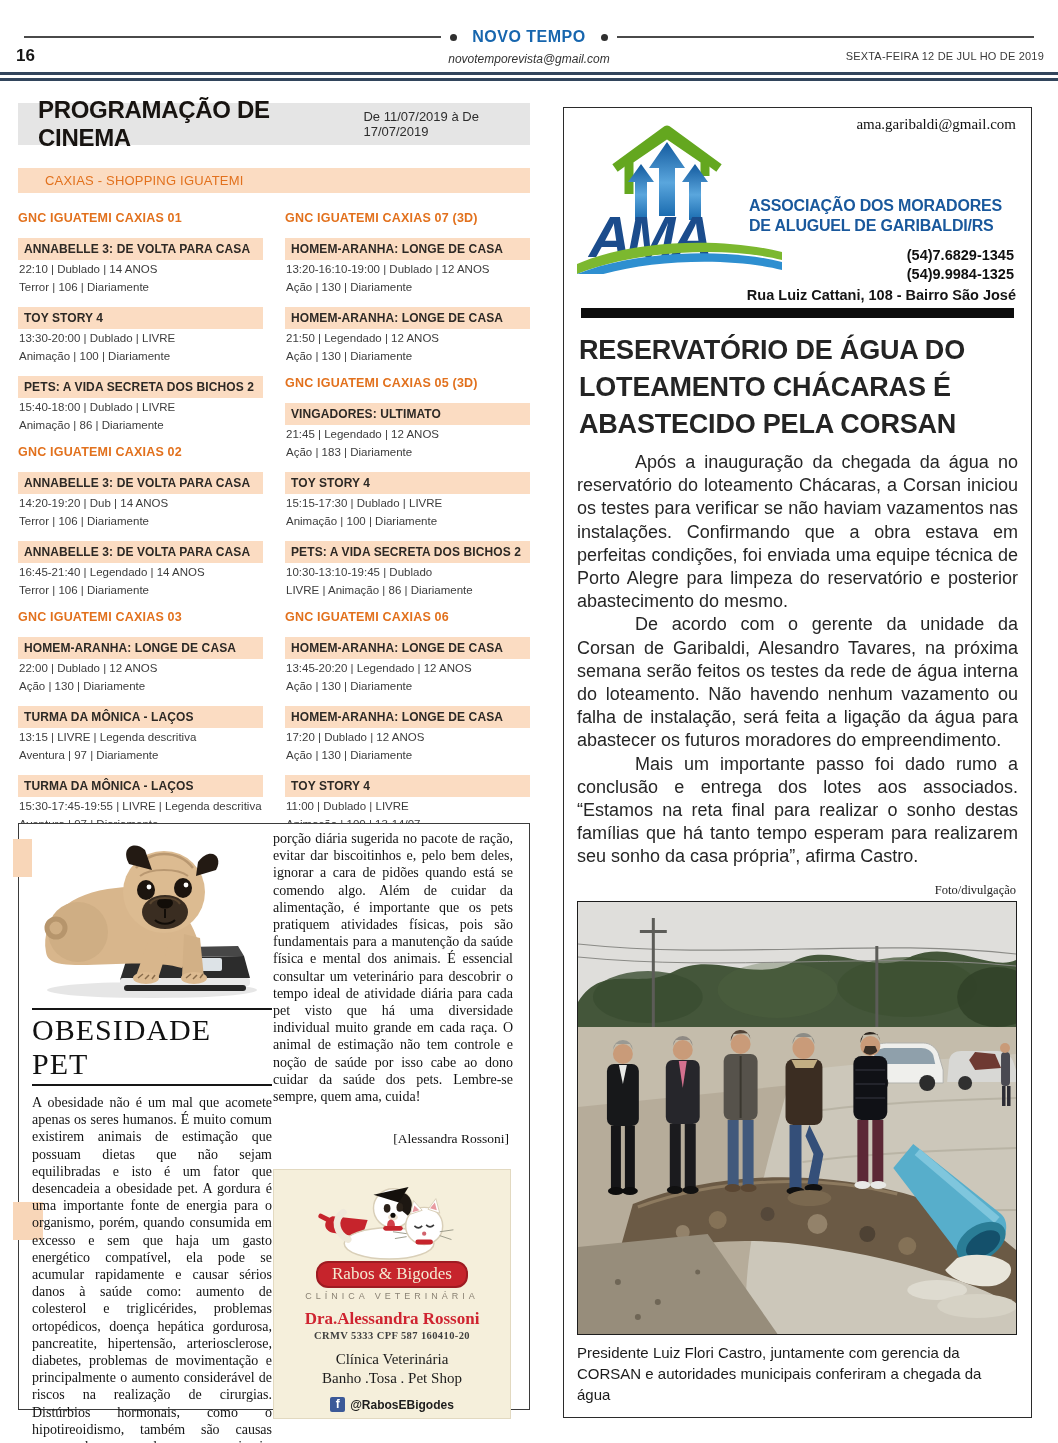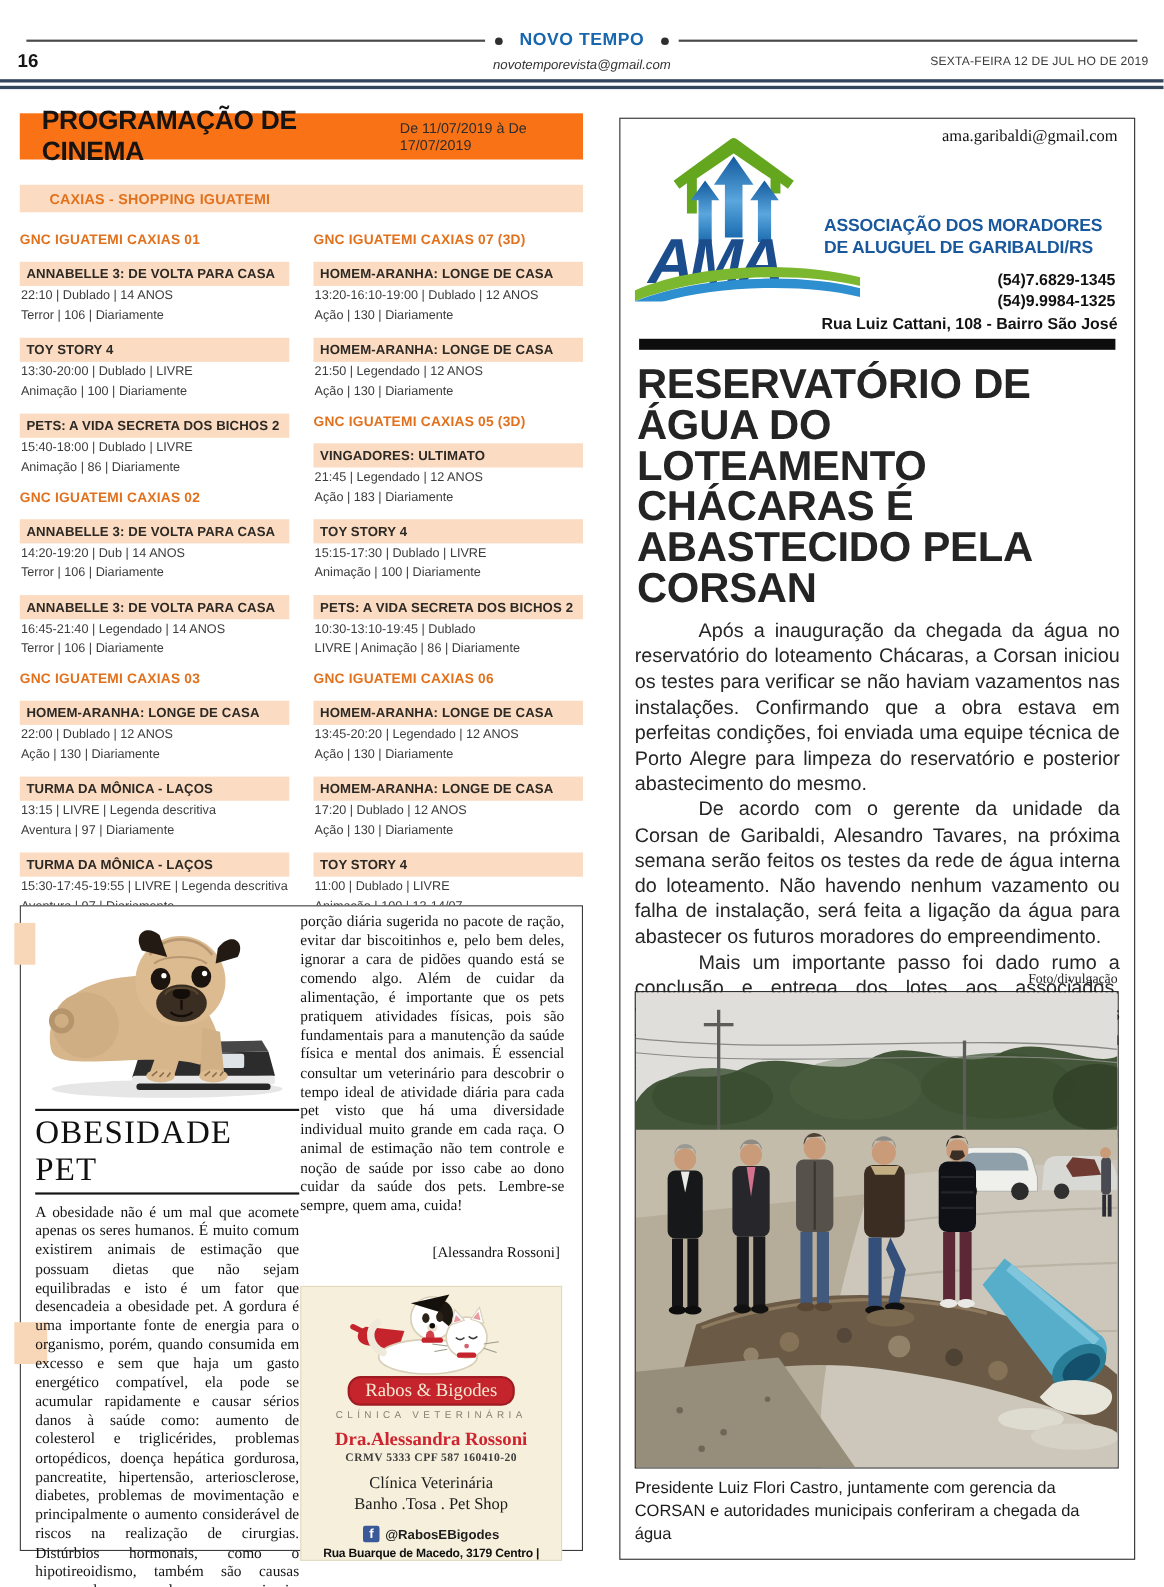--- a/index.html
+++ b/index.html
@@ -19,7 +19,7 @@
 
   
   .cinema{position:absolute;left:18px;top:103px;width:512px;}
-  .cine-title-bar{background:#f97316;height:42px;display:flex;align-items:center;padding-left:20px;}
+  .cine-title-bar{background:#e5e5e5;height:42px;display:flex;align-items:center;padding-left:20px;}
   .cine-title{font-size:24px;font-weight:bold;color:#171310;letter-spacing:-.3px;}
   .cine-range{font-size:13px;color:#2d2d2d;margin-left:26px;}
   .cine-venue{background:#fbdcc2;margin-top:23px;padding:5px 0 5px 27px;color:#e2711d;font-weight:bold;font-size:13px;letter-spacing:.2px;}

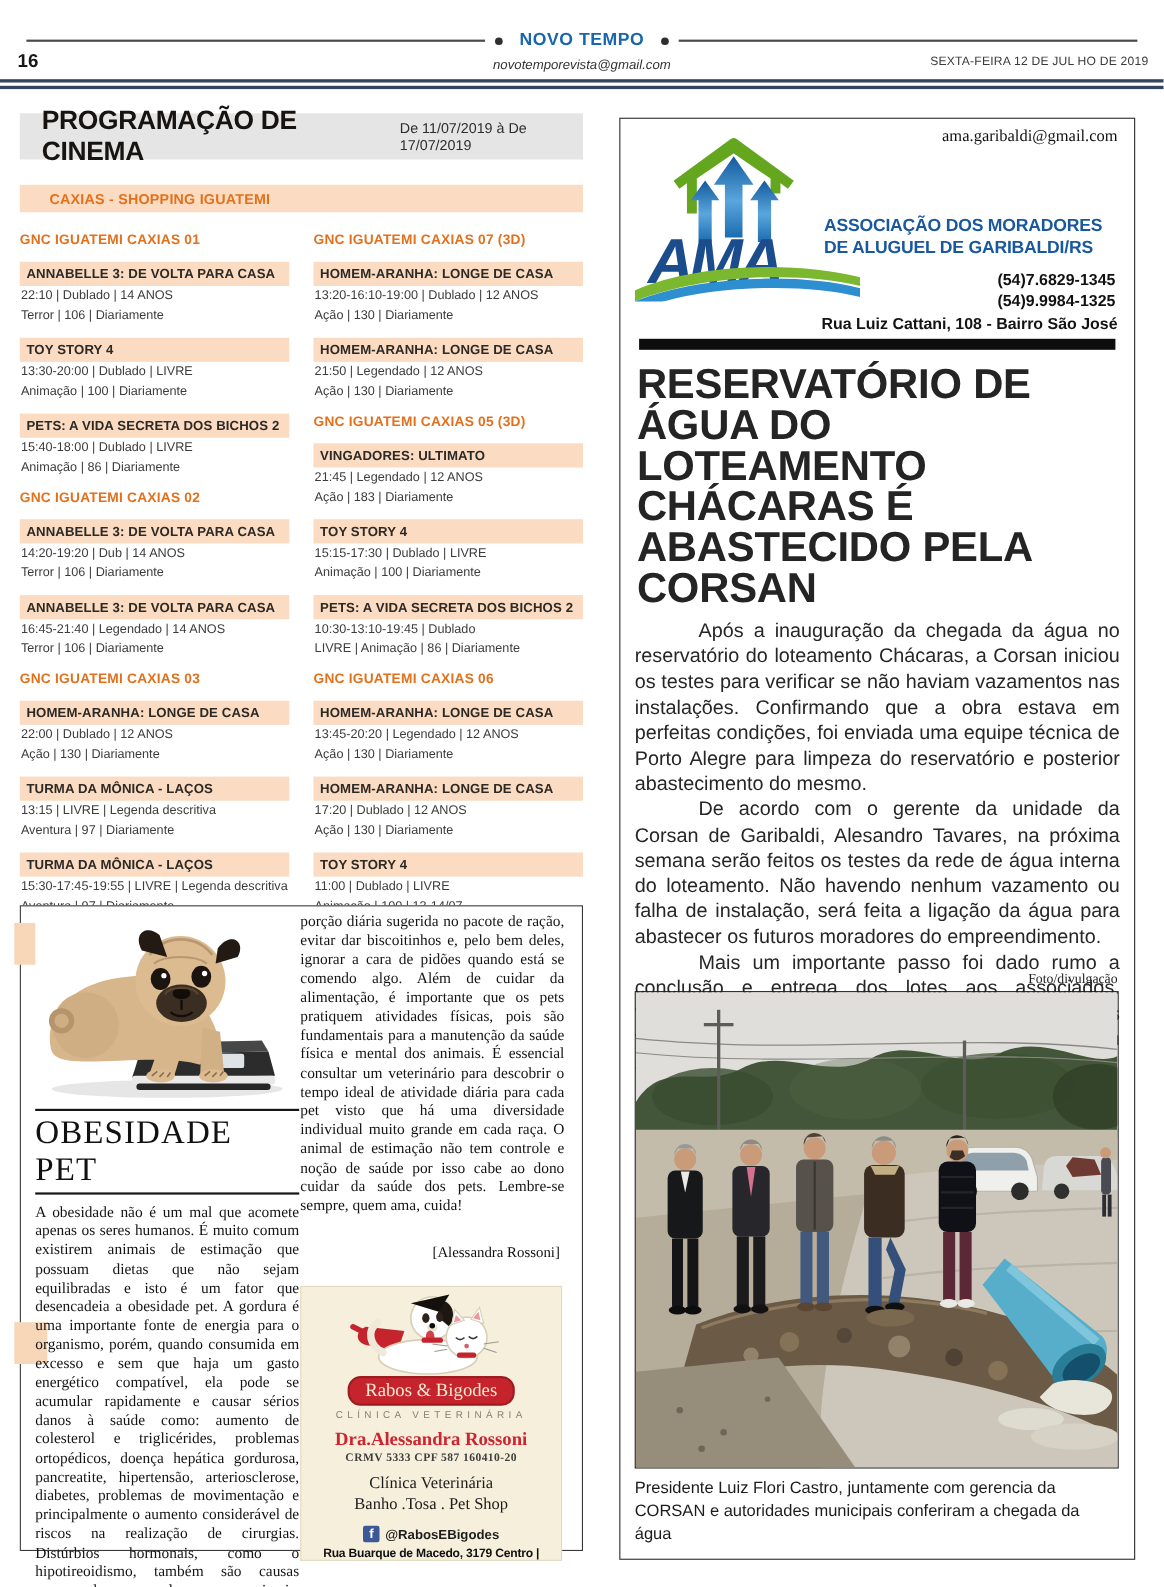--- a/index.html
+++ b/index.html
@@ -22,7 +22,7 @@
   .cine-title-bar{background:#e5e5e5;height:42px;display:flex;align-items:center;padding-left:20px;}
   .cine-title{font-size:24px;font-weight:bold;color:#171310;letter-spacing:-.3px;}
   .cine-range{font-size:13px;color:#2d2d2d;margin-left:26px;}
-  .cine-venue{background:#fbdcc2;margin-top:23px;padding:5px 0 5px 27px;color:#e2711d;font-weight:bold;font-size:13px;letter-spacing:.2px;}
+  .cine-venue{background:#fbdcc2;margin-top:23px;padding:5px 0 5px 27px;color:#e2711d;font-weight:normal;font-size:13px;letter-spacing:.2px;}
   .cine-cols{display:flex;margin-top:16px;}
   .cine-col{width:245px;}
   .cine-col:first-child{margin-right:22px;}

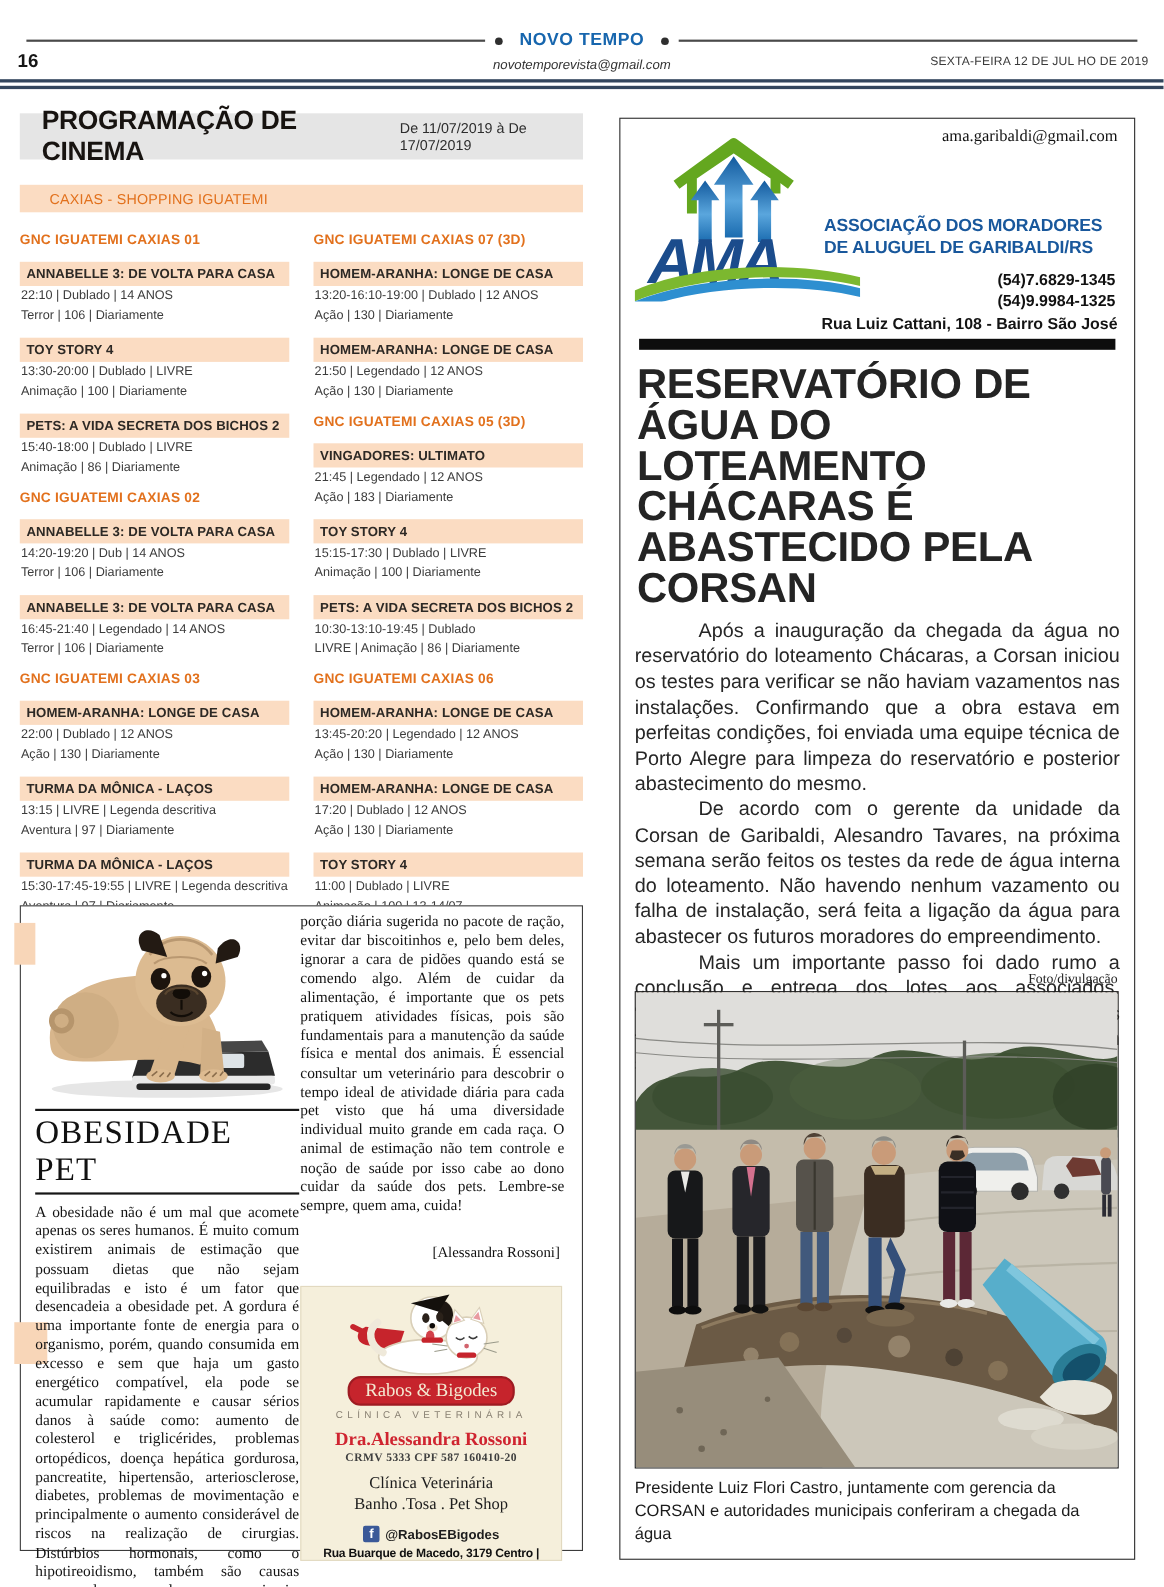--- a/index.html
+++ b/index.html
@@ -72,7 +72,7 @@
   .ama-addr{position:absolute;right:2px;top:179px;font-weight:bold;font-size:14.5px;color:#141414;}
   .ama-bar{position:absolute;left:4px;right:4px;top:200px;height:10px;background:#0d0d0d;}
 
-  .article-headline{margin:12px 2px 8px;font-size:38px;line-height:37px;font-weight:bold;color:#242424;letter-spacing:-.2px;}
+  .article-headline{margin:12px 2px 8px;font-size:27px;line-height:37px;font-weight:bold;color:#242424;letter-spacing:-.2px;}
   .article-body{margin-top:2px;}
   .article-p{margin:0;font-size:18px;line-height:23.2px;text-align:justify;text-indent:58px;color:#262626;}
 

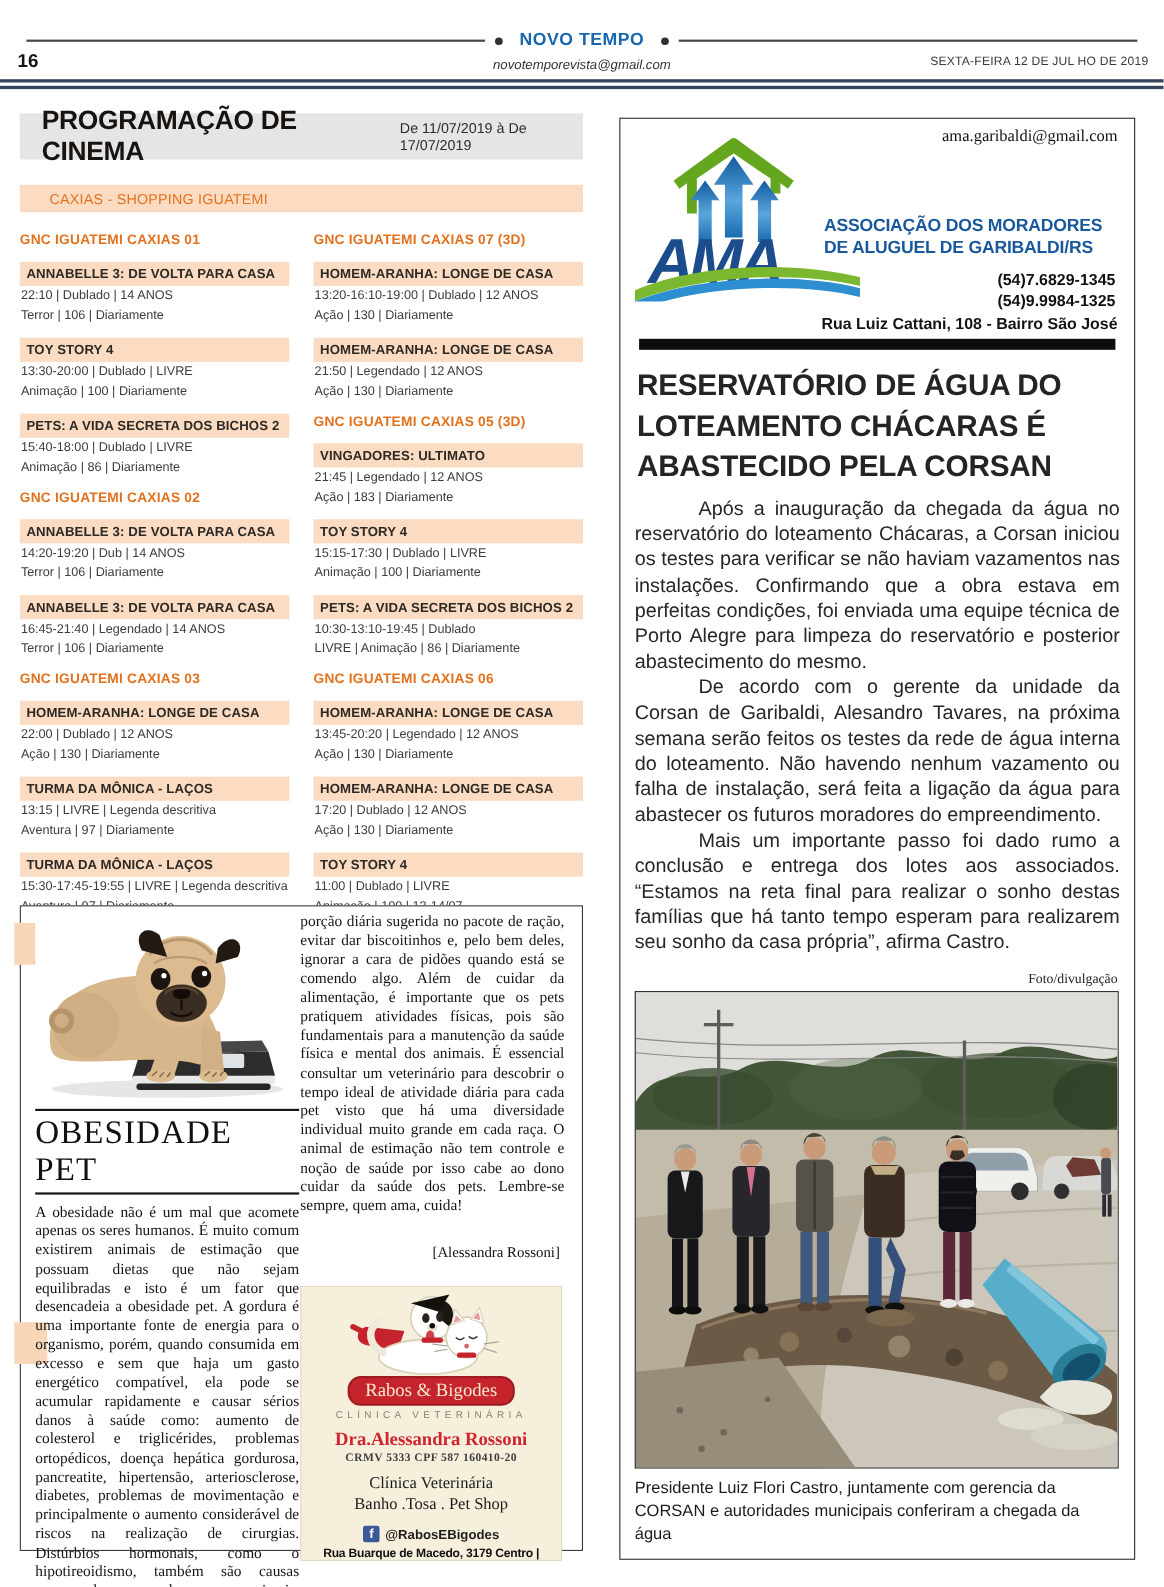--- a/index.html
+++ b/index.html
@@ -48,7 +48,7 @@
 
   
   .vet-ad{margin-top:22px;width:238px;height:250px;background:#f5efdb;border:1px solid #e2d9c0;
-          text-align:center;box-sizing:border-box;padding-top:3px;overflow:hidden;}
+          text-align:center;box-sizing:border-box;padding-top:13px;overflow:hidden;}
   .vet-art{width:150px;height:78px;display:inline-block;}
   .vet-badge{display:inline-block;background:#c6242c;color:#f4ead2;font-family:"Liberation Serif",serif;
              font-size:17px;padding:1px 14px 2px;border-radius:12px;border:2px solid #9e1b22;margin-top:-8px;}

